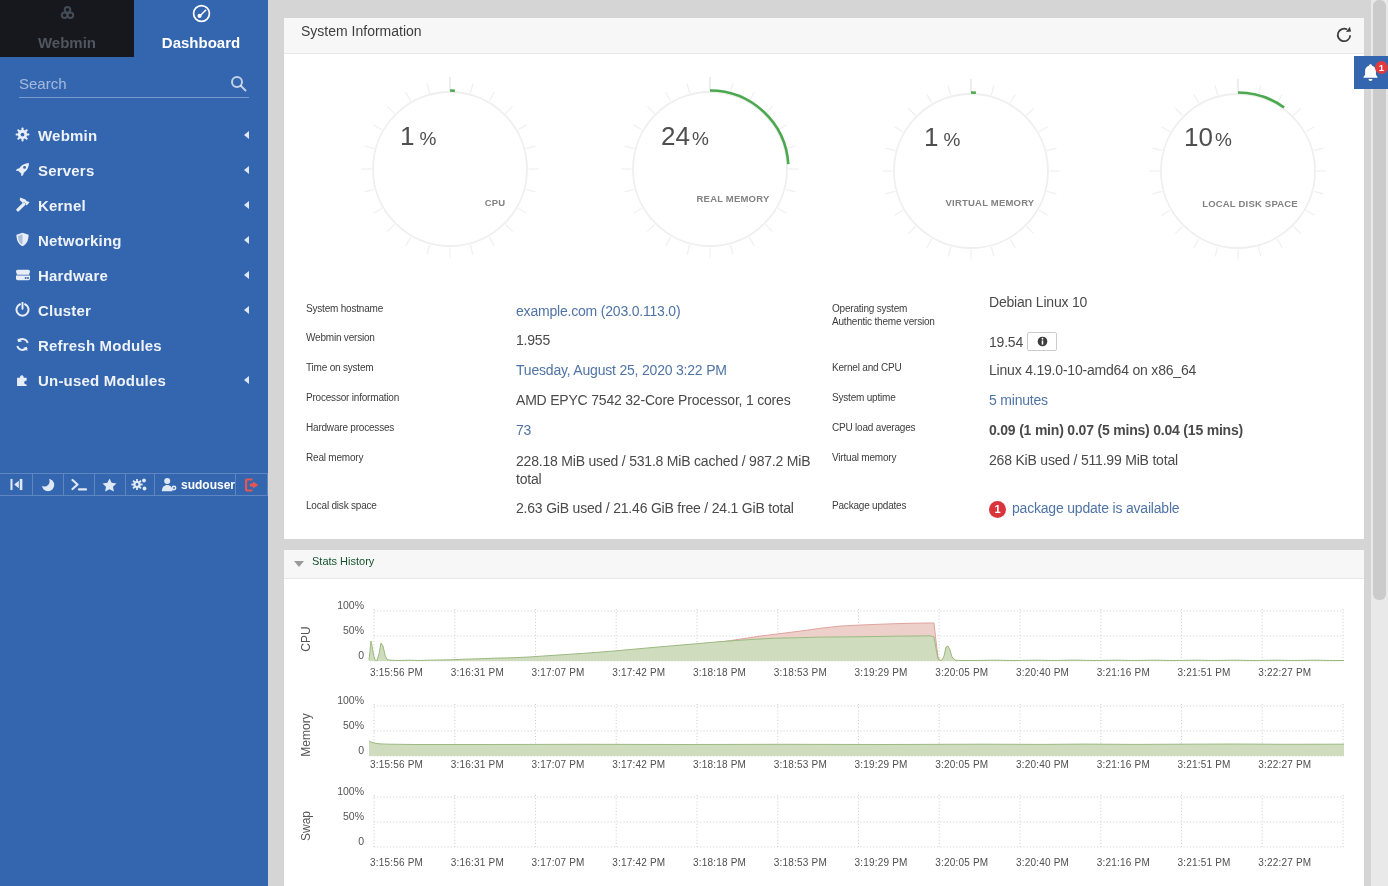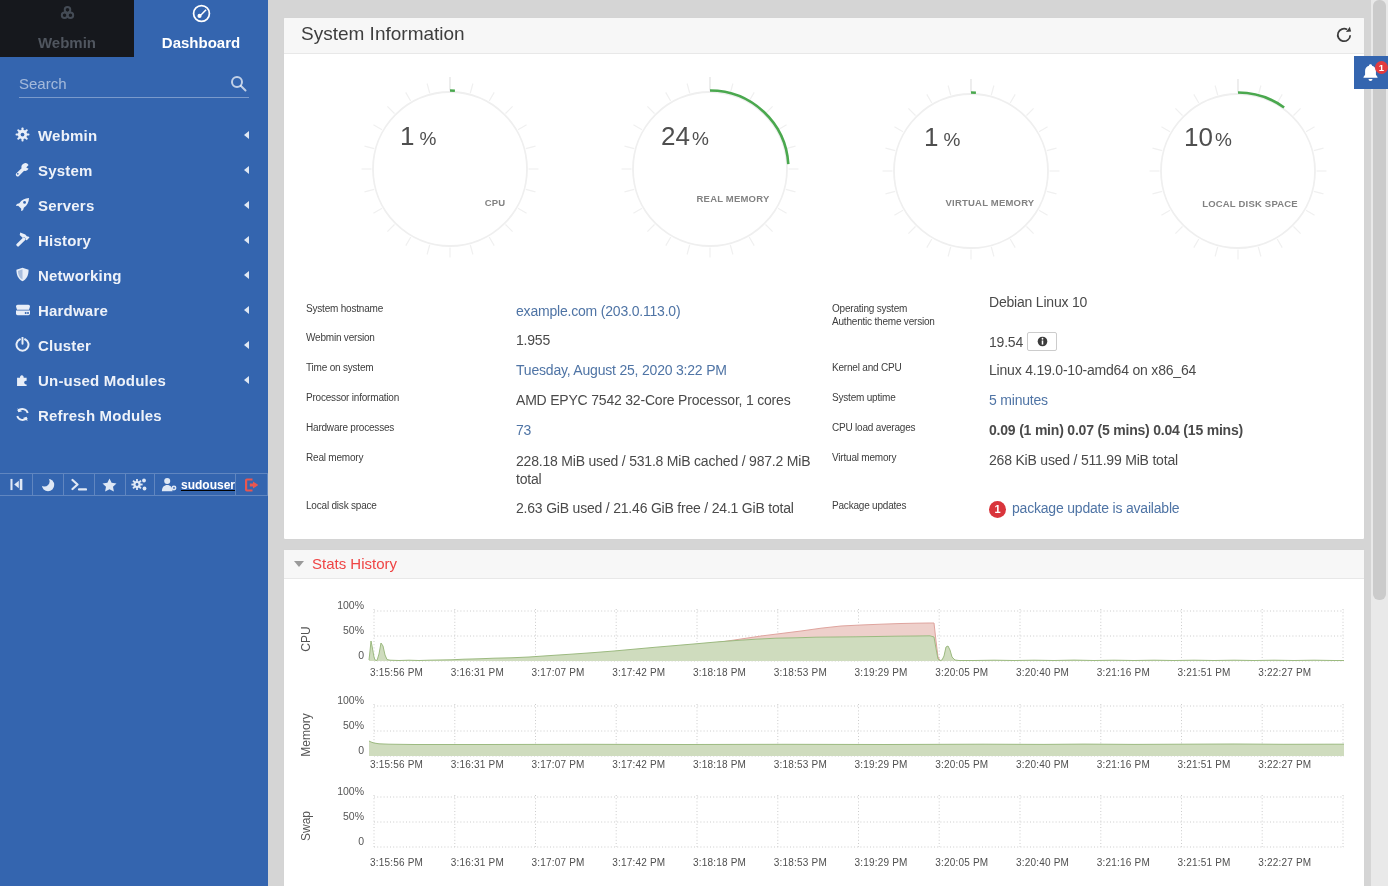--- a/index.html
+++ b/index.html
@@ -31,7 +31,7 @@
 
 #p1 { position:absolute; left:283px; top:17px; width:1082px; height:523px; background:#fff; border:1px solid #d4d4d4; border-radius:2px; }
 #p1h { position:absolute; left:0; top:0; width:100%; height:36px; background:#f7f7f7; border-bottom:1px solid #e8e8e8; border-radius:2px 2px 0 0; }
-#p1h .t { position:absolute; left:17px; top:5px; font-size:19px; color:#3e3e3e; }
+#p1h .t { position:absolute; left:17px; top:5px; font-size:14px; color:#3e3e3e; }
 #p1h svg.refresh { position:absolute; right:11px; top:8px; }
 
 .gv { position:absolute; font-size:26px; line-height:27px; color:#4f4f4f; }

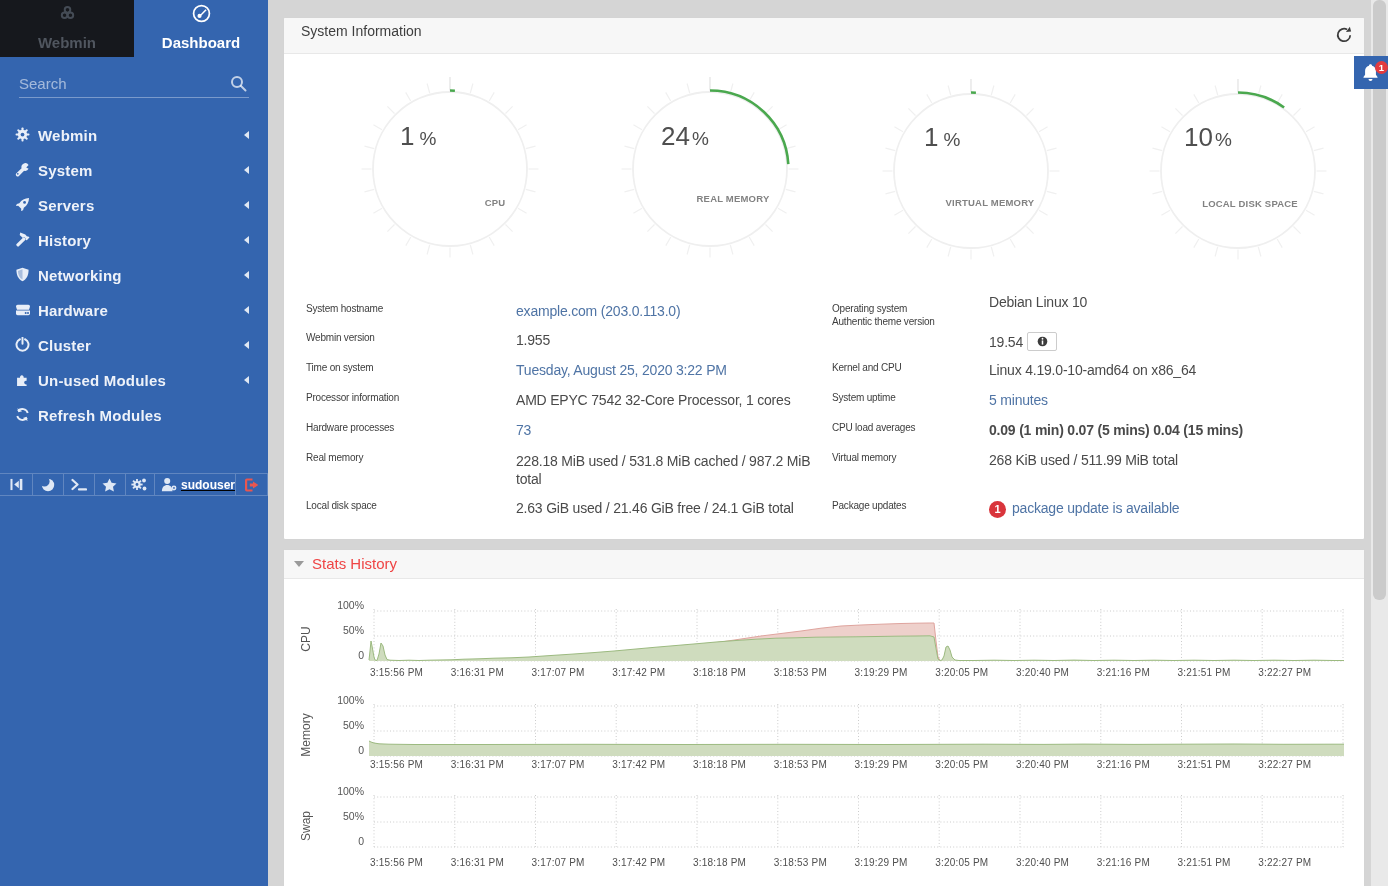--- a/index.html
+++ b/index.html
@@ -103,13 +103,6 @@
             </g>
           </svg></span>
         <span class="txt">Webmin</span>
-        <span class="car"></span>
-      </div>
-<div class="mi">
-        <span class="ico"><svg viewBox="0 0 16 16" width="15" height="15">
-            <path d="M14.5 3.2 A4.2 4.2 0 0 0 9.0 1.8 A4.2 4.2 0 0 0 7.0 6.6 L1.5 12.1 A1.9 1.9 0 0 0 4.2 14.8 L9.7 9.3 A4.2 4.2 0 0 0 14.5 7.3 L12 5.8 Z M3.0 13.5 a0.9 0.9 0 1 1 0-1.8 a0.9 0.9 0 0 1 0 1.8 z" fill="#e8eef8"></path>
-          </svg></span>
-        <span class="txt">System</span>
         <span class="car"></span>
       </div>
 <div class="mi">

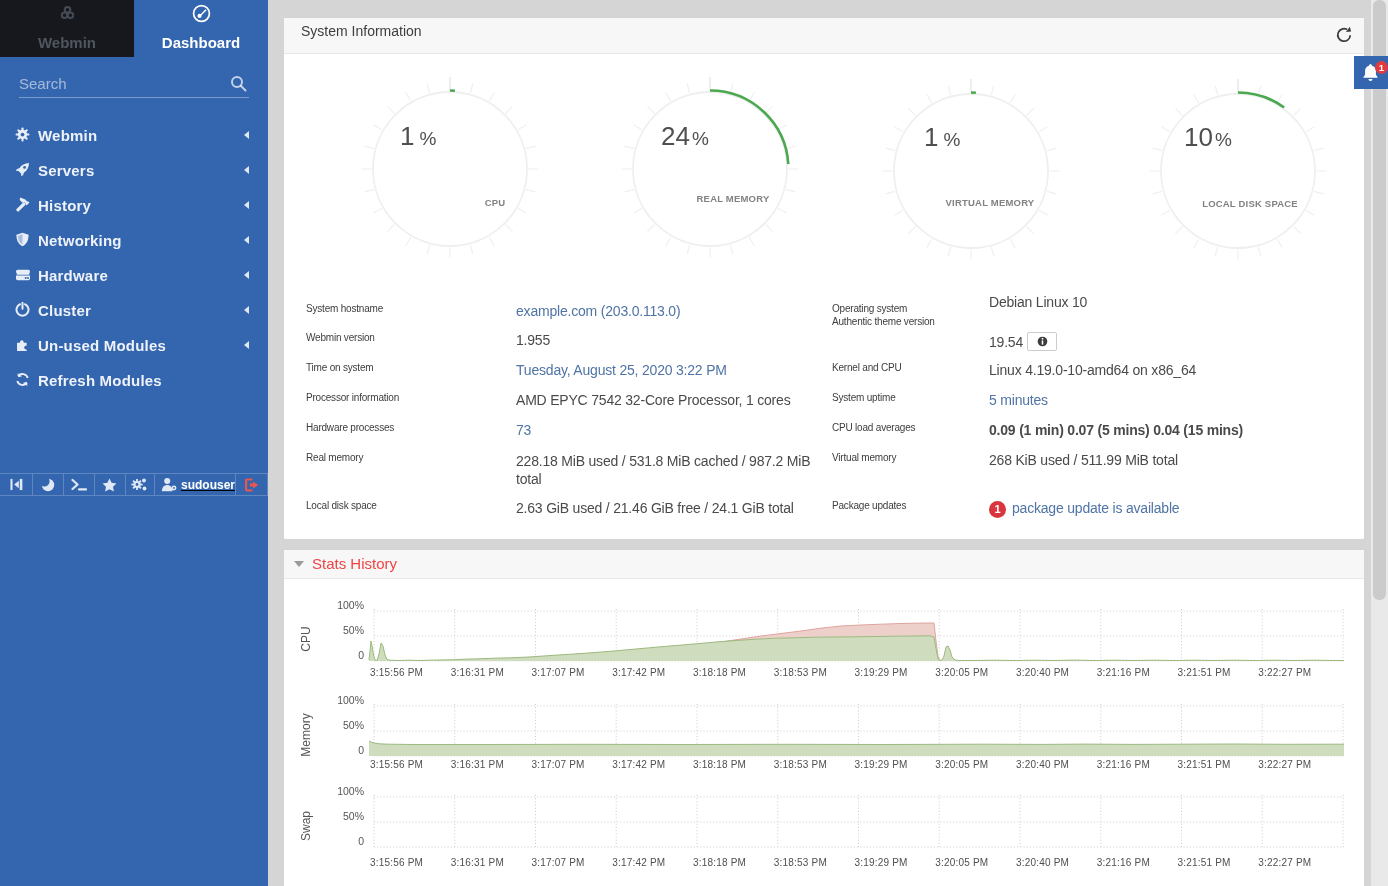--- a/index.html
+++ b/index.html
@@ -118,7 +118,7 @@
             <path d="M5.6 0.6 L11 2.6 L12.6 4.5 L14.8 5 L15.4 5.9 L12.6 8.7 L11.6 8.4 L11.3 6.7 L9.5 5.4 L8.4 6.5 L5 3.1 Z" fill="#e8eef8"></path>
             <rect x="4.6" y="4.6" width="3.4" height="12" rx="1.2" transform="rotate(45 6.3 10.6)" fill="#e8eef8"></rect>
           </svg></span>
-        <span class="txt">History</span>
+        <span class="txt">Kernel</span>
         <span class="car"></span>
       </div>
 <div class="mi">

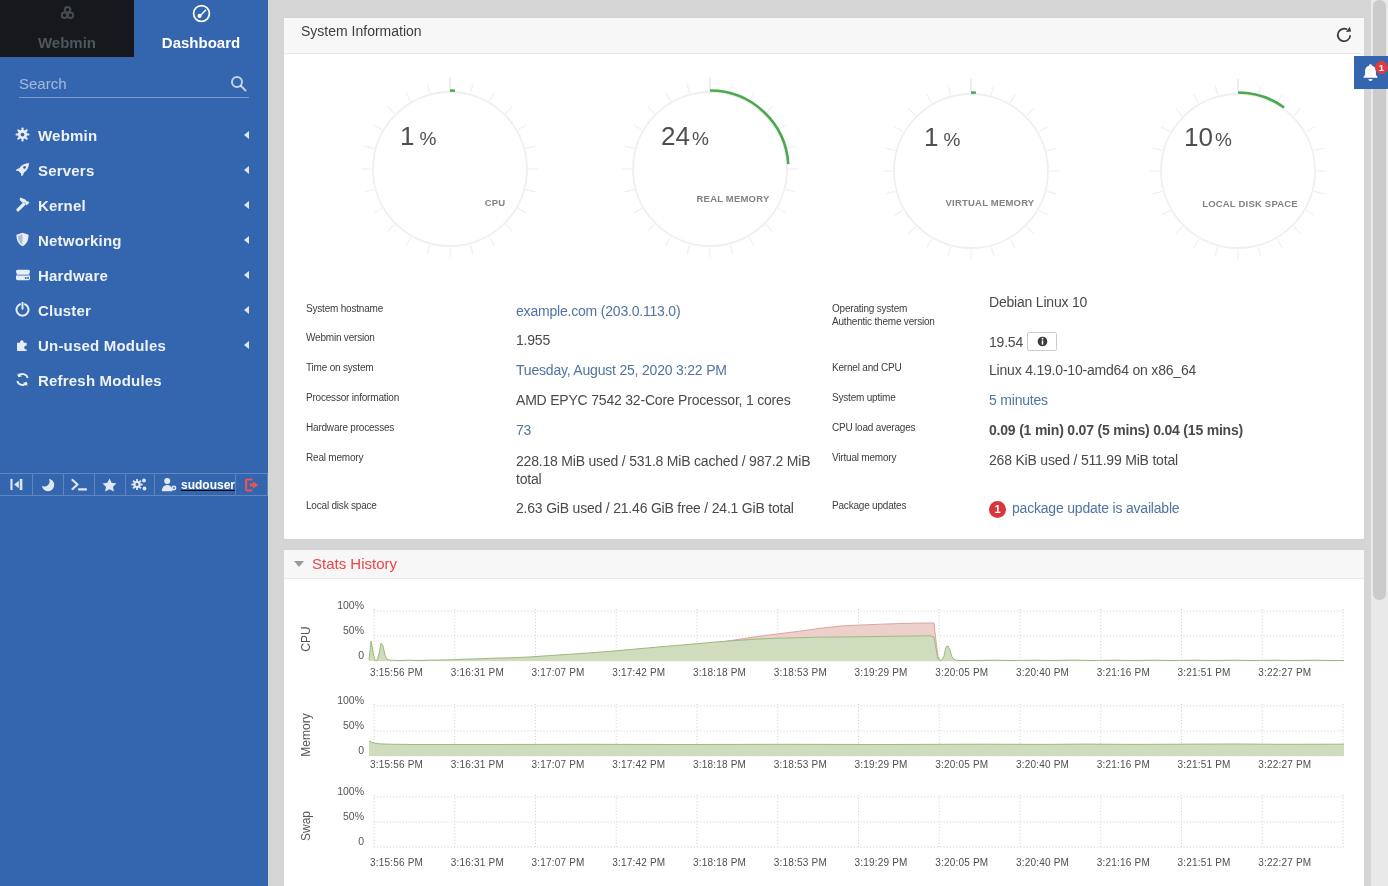--- a/index.html
+++ b/index.html
@@ -149,13 +149,6 @@
       </div>
 <div class="mi">
         <span class="ico"><svg viewBox="0 0 16 16" width="15" height="15">
-            <path d="M2.2 6.2 h3.2 a2 2 0 1 1 3.8 0 H12.4 v3.2 a2 2 0 1 0 0 3.8 V15 H2.2 Z" fill="#e8eef8"></path>
-          </svg></span>
-        <span class="txt">Un-used Modules</span>
-        <span class="car"></span>
-      </div>
-<div class="mi">
-        <span class="ico"><svg viewBox="0 0 16 16" width="15" height="15">
             <g fill="none" stroke="#e8eef8" stroke-width="2">
               <path d="M13.6 6.4 A6 6 0 0 0 3.2 4.4"></path>
               <path d="M2.4 9.6 A6 6 0 0 0 12.8 11.6"></path>
@@ -164,6 +157,13 @@
             <path d="M13.4 14.8 L12.4 10.4 L8.4 11.6 Z" fill="#e8eef8"></path>
           </svg></span>
         <span class="txt">Refresh Modules</span>
+      </div>
+<div class="mi">
+        <span class="ico"><svg viewBox="0 0 16 16" width="15" height="15">
+            <path d="M2.2 6.2 h3.2 a2 2 0 1 1 3.8 0 H12.4 v3.2 a2 2 0 1 0 0 3.8 V15 H2.2 Z" fill="#e8eef8"></path>
+          </svg></span>
+        <span class="txt">Un-used Modules</span>
+        <span class="car"></span>
       </div>
   </div>
   <div id="btm">

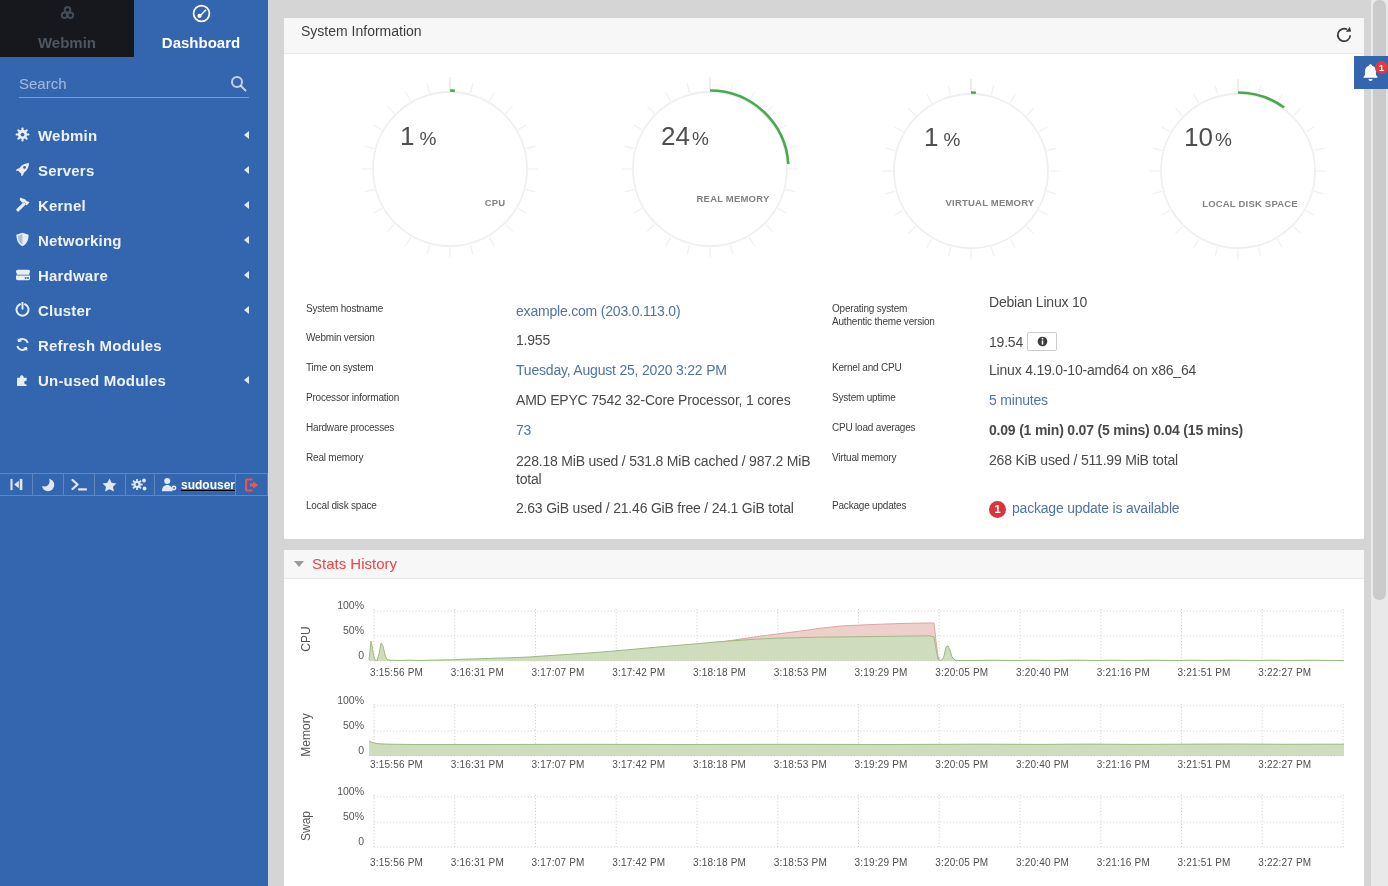--- a/index.html
+++ b/index.html
@@ -209,7 +209,7 @@
           </g>
         </svg>
       </div>
-<div class="cell" style="left:155px;width:81px;justify-content:flex-start;padding-left:6px;text-decoration:underline;">
+<div class="cell" style="left:155px;width:81px;justify-content:flex-start;padding-left:6px;">
         <svg width="18" height="15" viewBox="0 0 18 15">
           <circle cx="7" cy="3.6" r="3.4" fill="#dfe8f5"></circle>
           <path d="M1 15 C1 10.4 3.6 8 7 8 C10.4 8 13 10.4 13 15 Z" fill="#dfe8f5"></path>

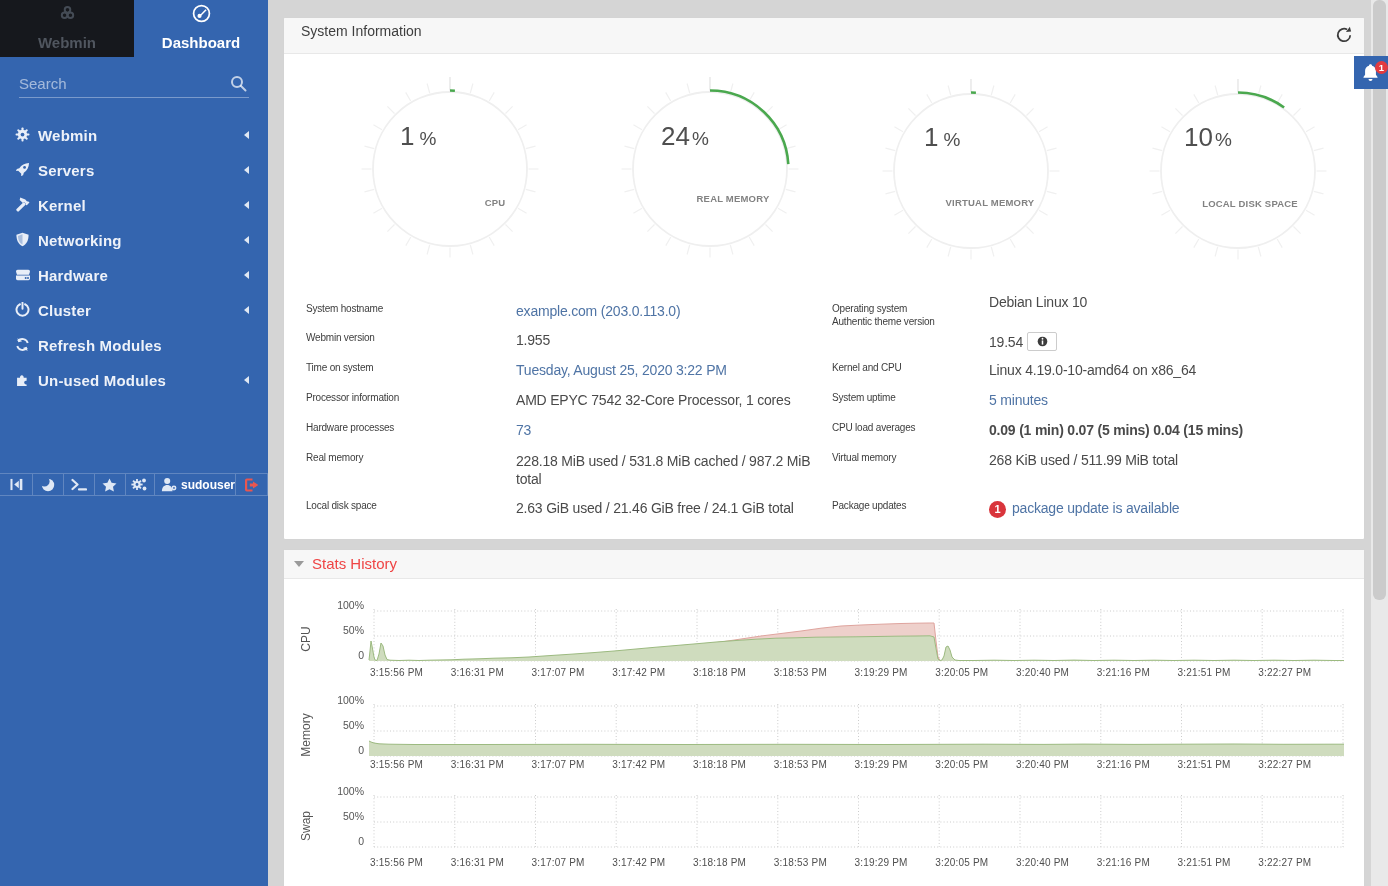--- a/index.html
+++ b/index.html
@@ -46,7 +46,7 @@
 
 #p2 { position:absolute; left:283px; top:549px; width:1082px; height:400px; background:#fff; border:1px solid #d4d4d4; border-radius:2px 2px 0 0; }
 #p2h { position:absolute; left:0; top:0; width:100%; height:29px; background:#f7f7f7; border-bottom:1px solid #e8e8e8; }
-#p2h .t { position:absolute; left:28px; top:5px; font-size:15px; color:#ef4444; }
+#p2h .t { position:absolute; left:28px; top:5px; font-size:11px; color:#14532d; }
 #p2h .tri { position:absolute; left:10px; top:11px; width:0; height:0; border-top:6px solid #9a9a9a; border-left:5px solid transparent; border-right:5px solid transparent; }
 
 

